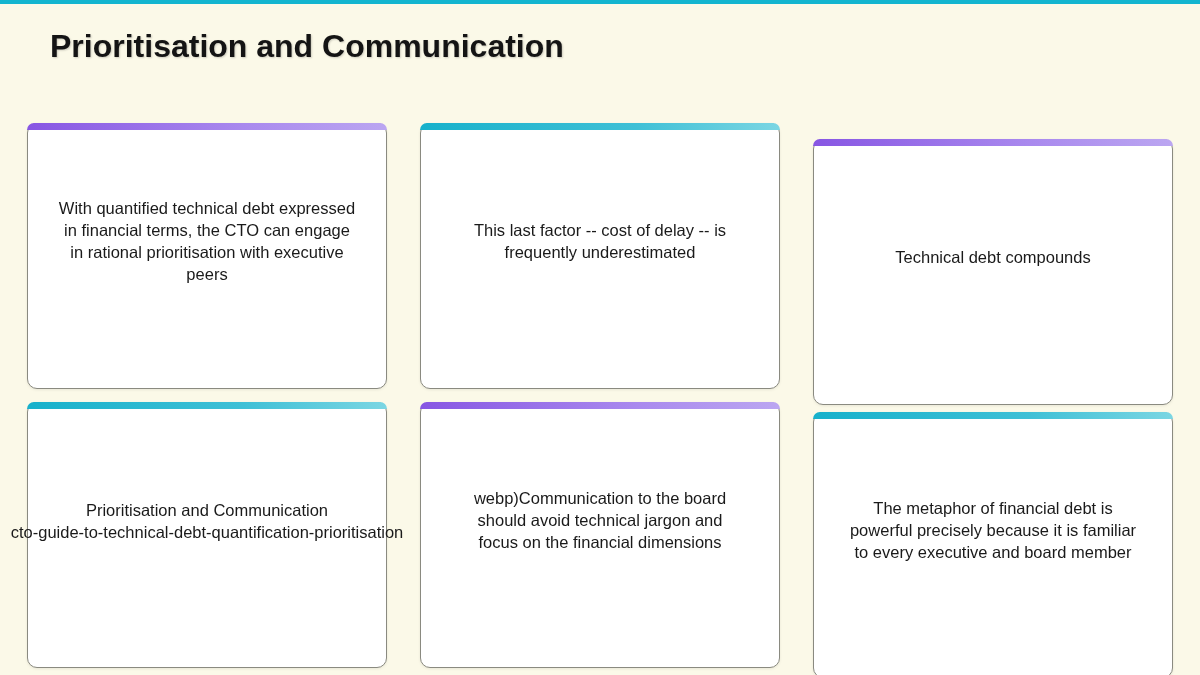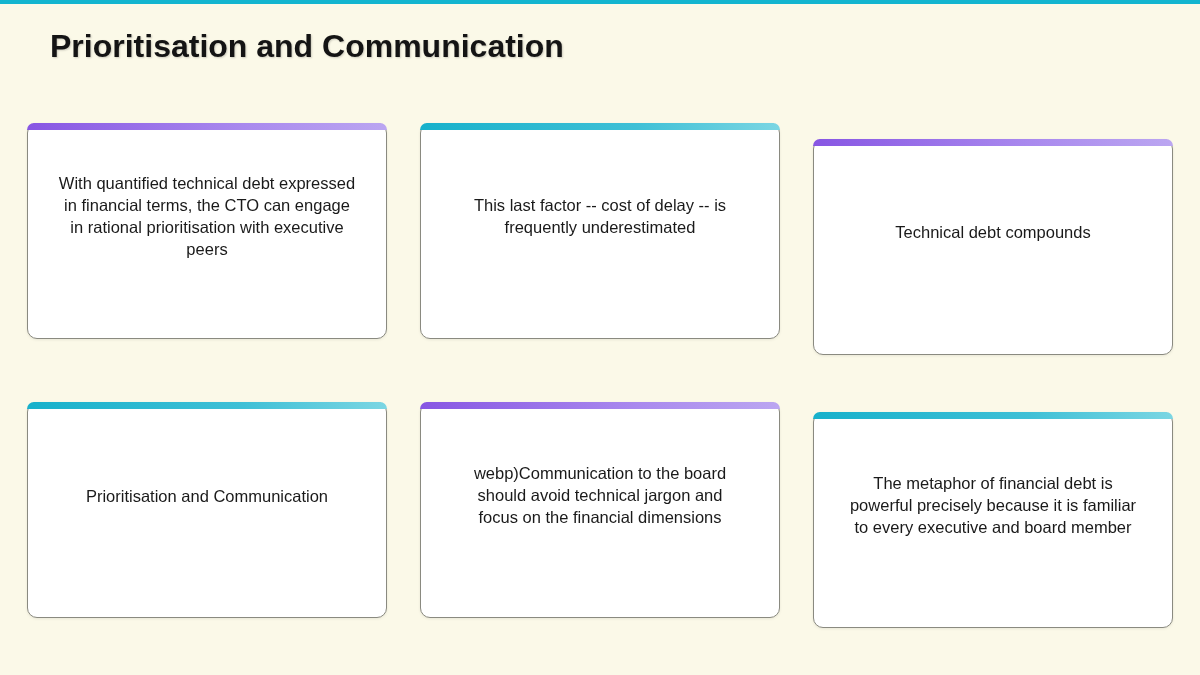--- a/index.html
+++ b/index.html
@@ -16,7 +16,7 @@
     letter-spacing:0px;
   }
   .card {
-    position:absolute; width:360px; height:216px;
+    position:absolute; width:360px; height:266px;
     background:#ffffff; border:1px solid #8a8a80; border-radius:10px;
     box-sizing:border-box; overflow:visible;
     box-shadow:0 1px 3px rgba(0,0,0,0.08);

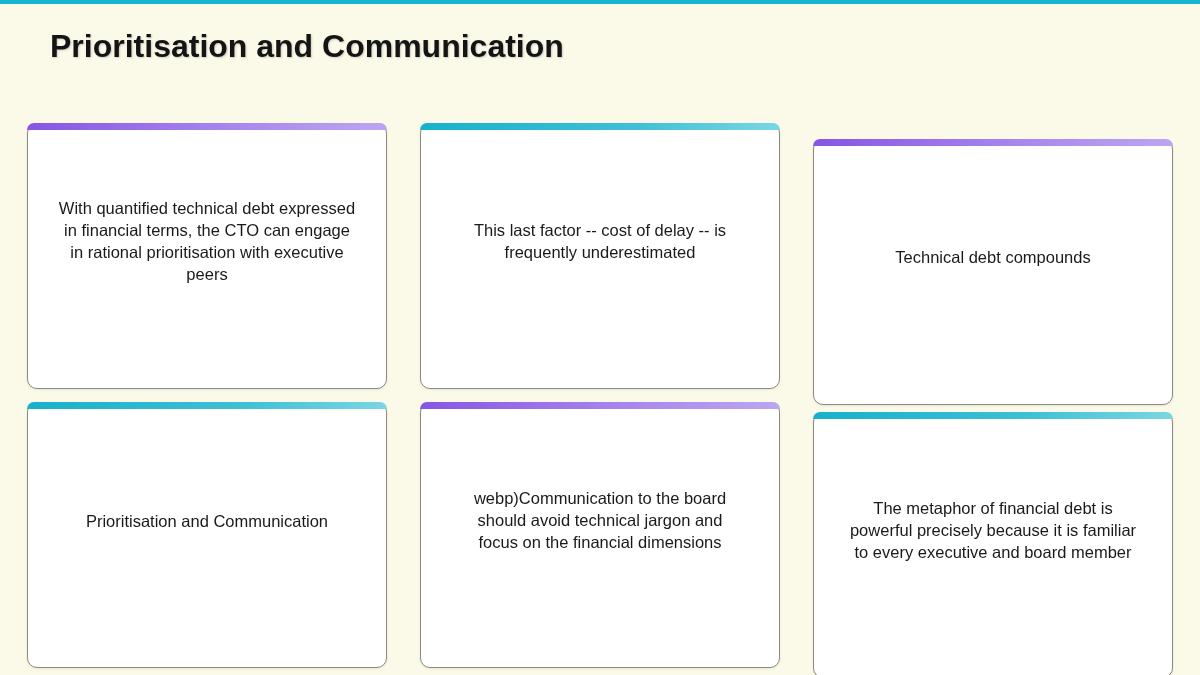--- a/index.html
+++ b/index.html
@@ -77,6 +77,7 @@
   <div class="body" style="padding:0; overflow:visible;">
     <div class="text">
       <span class="nowrap">Prioritisation and Communication</span>
+      <span class="nowrap">cto-guide-to-technical-debt-quantification-prioritisation</span>
     </div>
   </div>
 </div>

